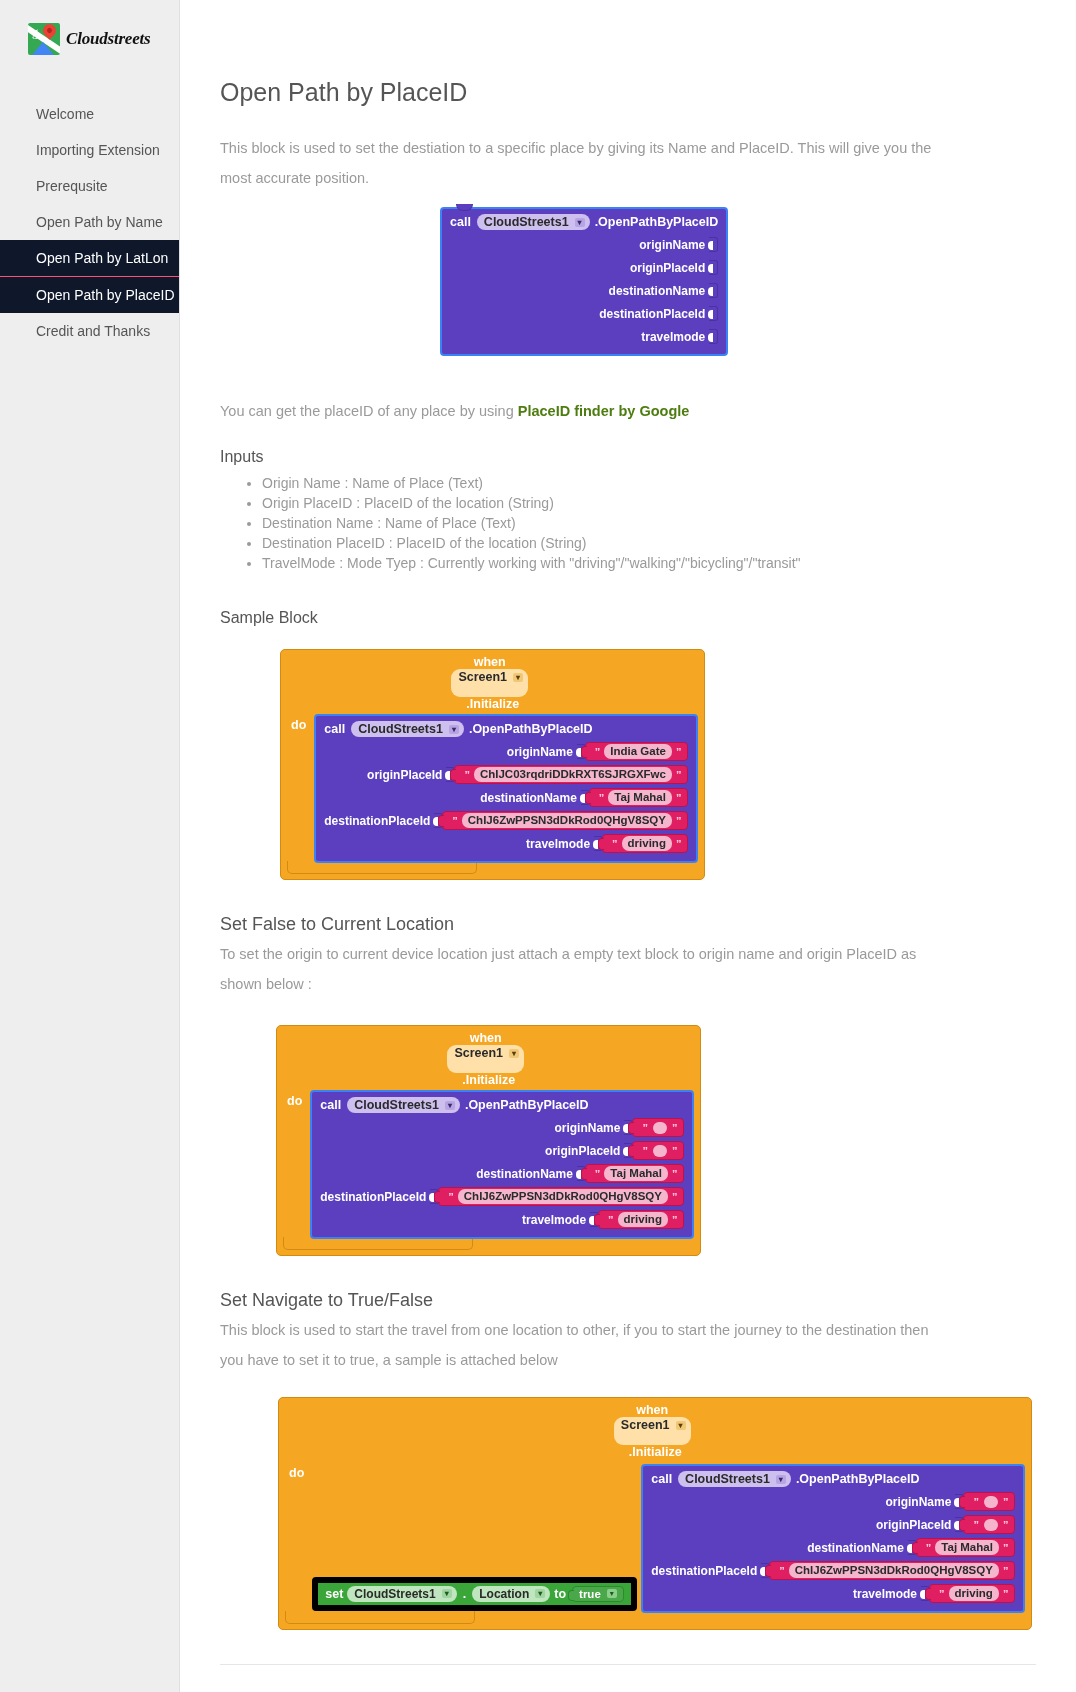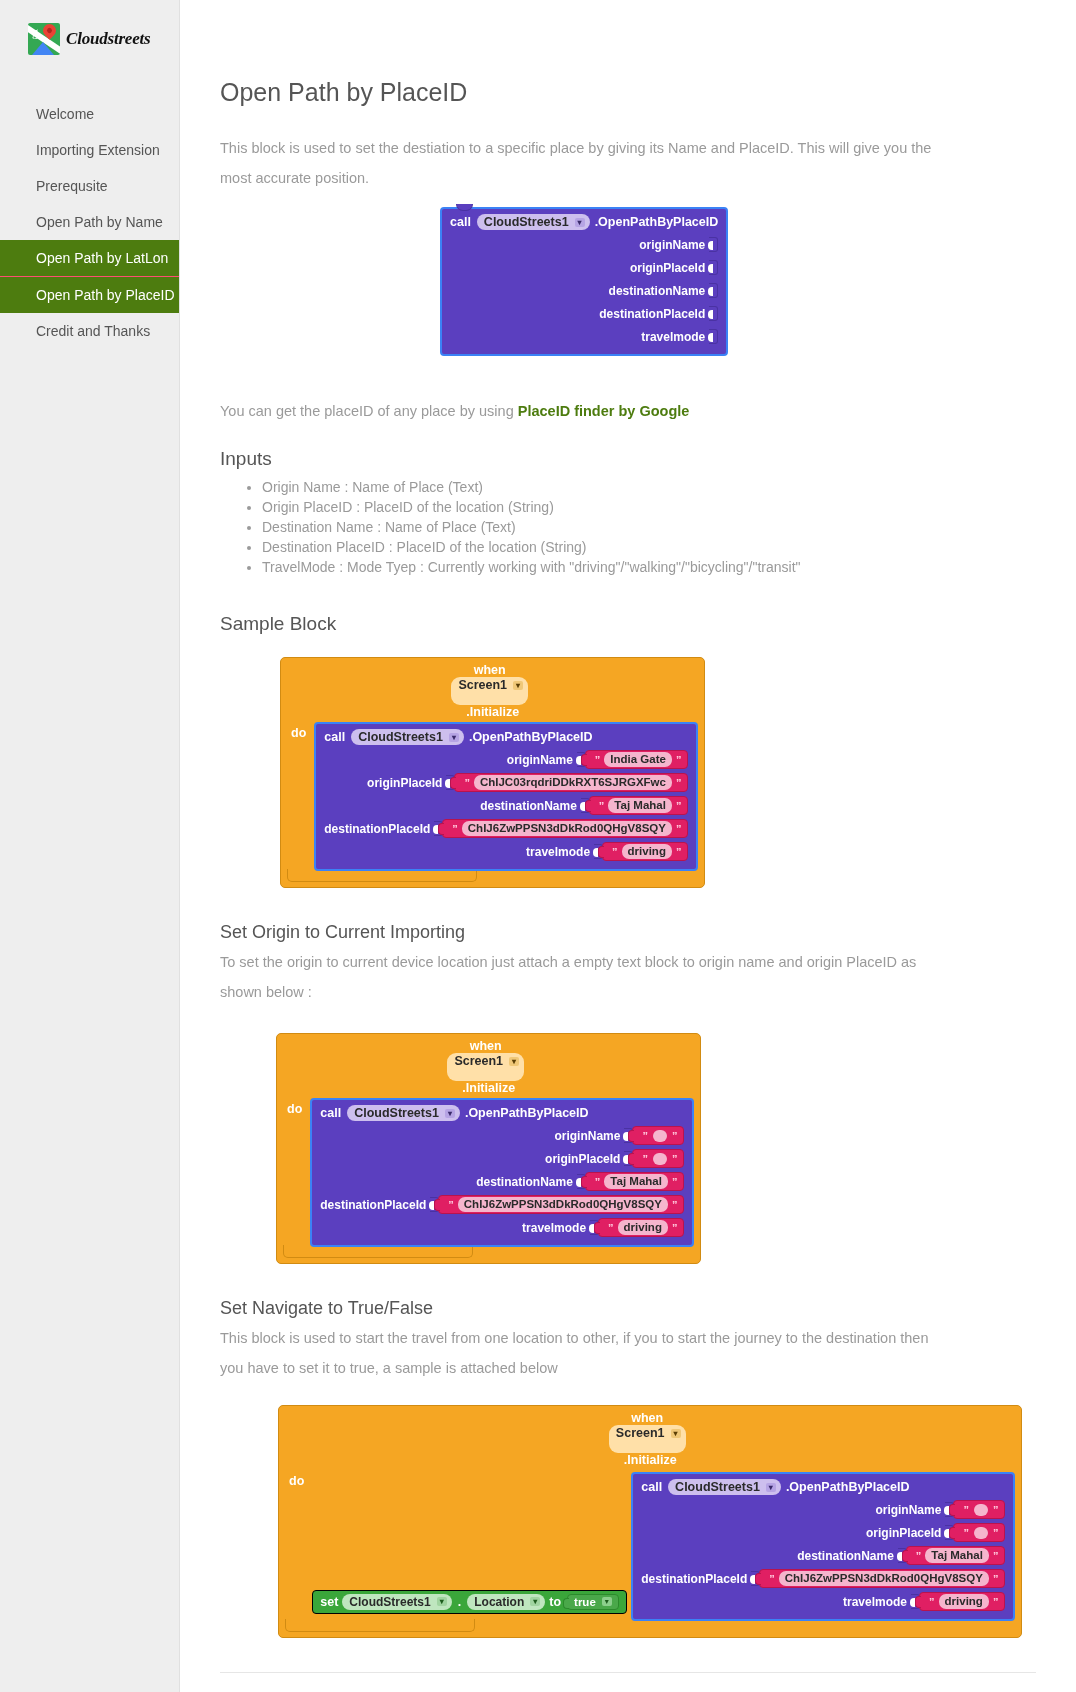--- a/index.html
+++ b/index.html
@@ -76,7 +76,7 @@
     color:#555;
     cursor:pointer;
   }
-  .nav-item.active { background:#4d7c0f; color:#ffffff; }
+  .nav-item.active { background:#0f172a; color:#ffffff; }
   .nav-item.active + .nav-item.active { border-top:1px solid #ff4f73; }
 
   

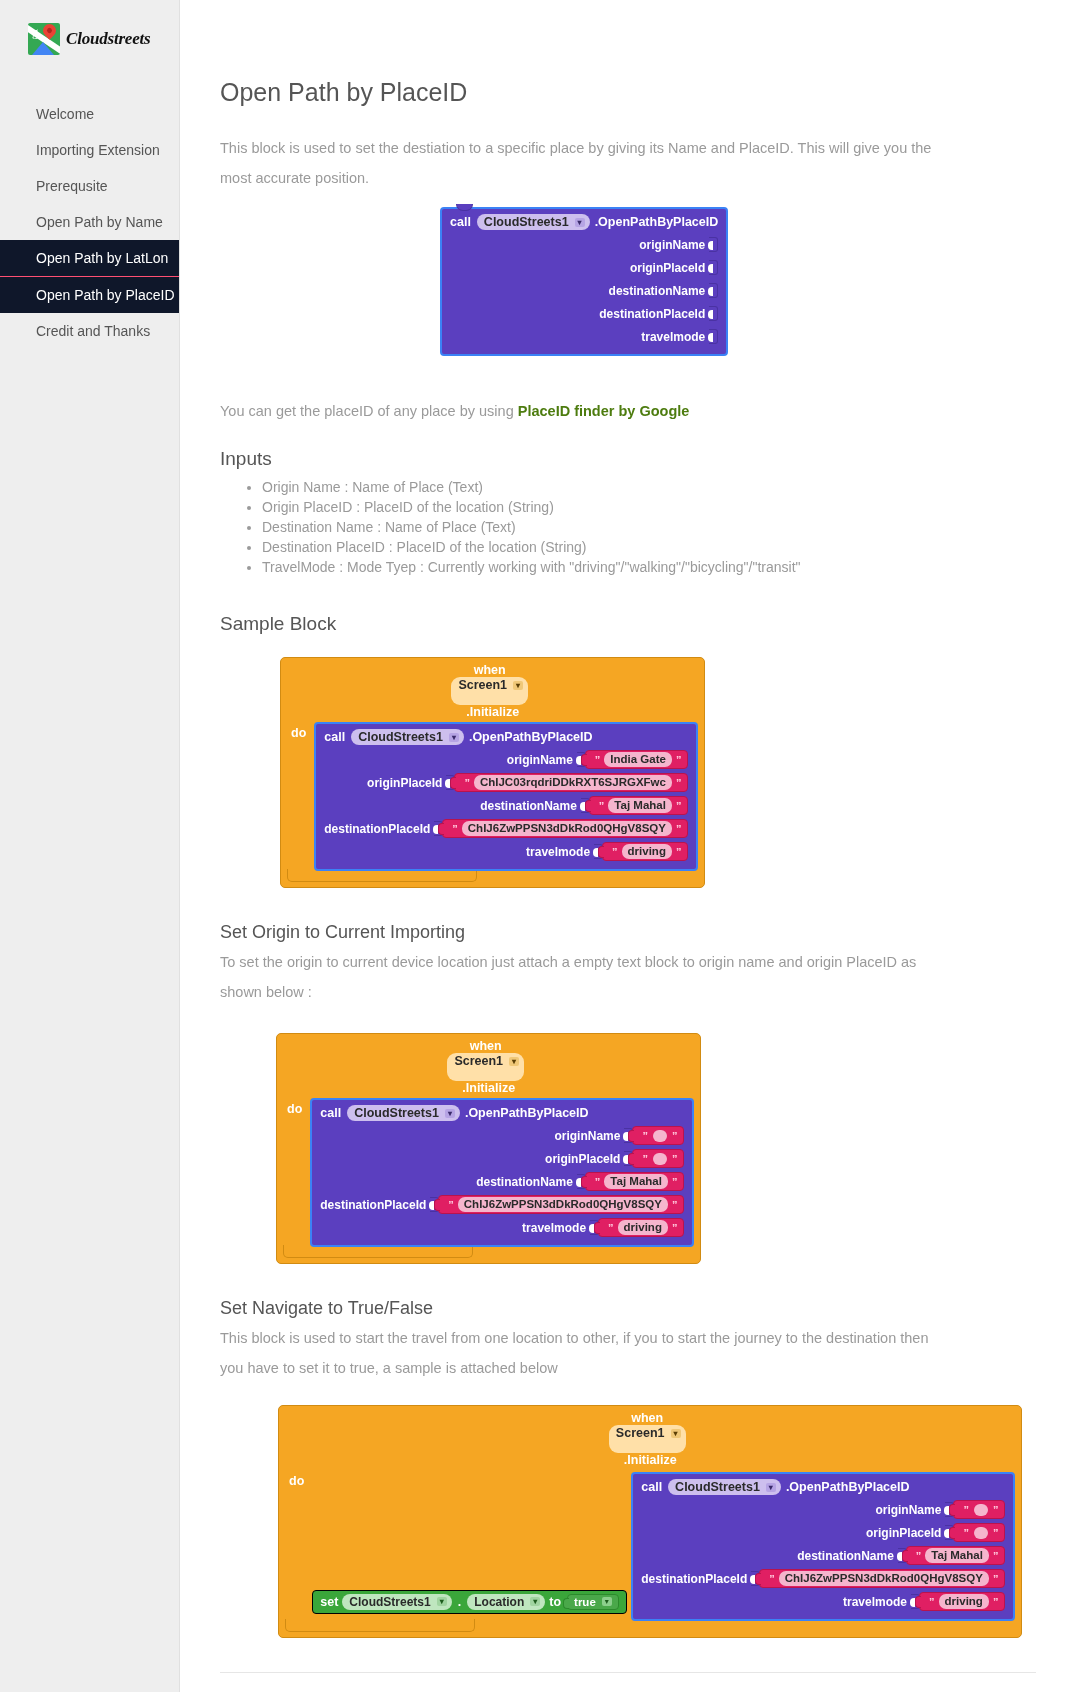--- a/index.html
+++ b/index.html
@@ -95,7 +95,7 @@
     margin:0 0 8px 0; max-width:715px;
   }
   h2.sec {
-    font-size:19px; font-weight:400; color:#555;
+    font-size:16px; font-weight:400; color:#555;
     margin:22px 0 8px 0;
   }
   h2.sec.sub { font-size:18px; margin-top:34px; margin-bottom:4px;}

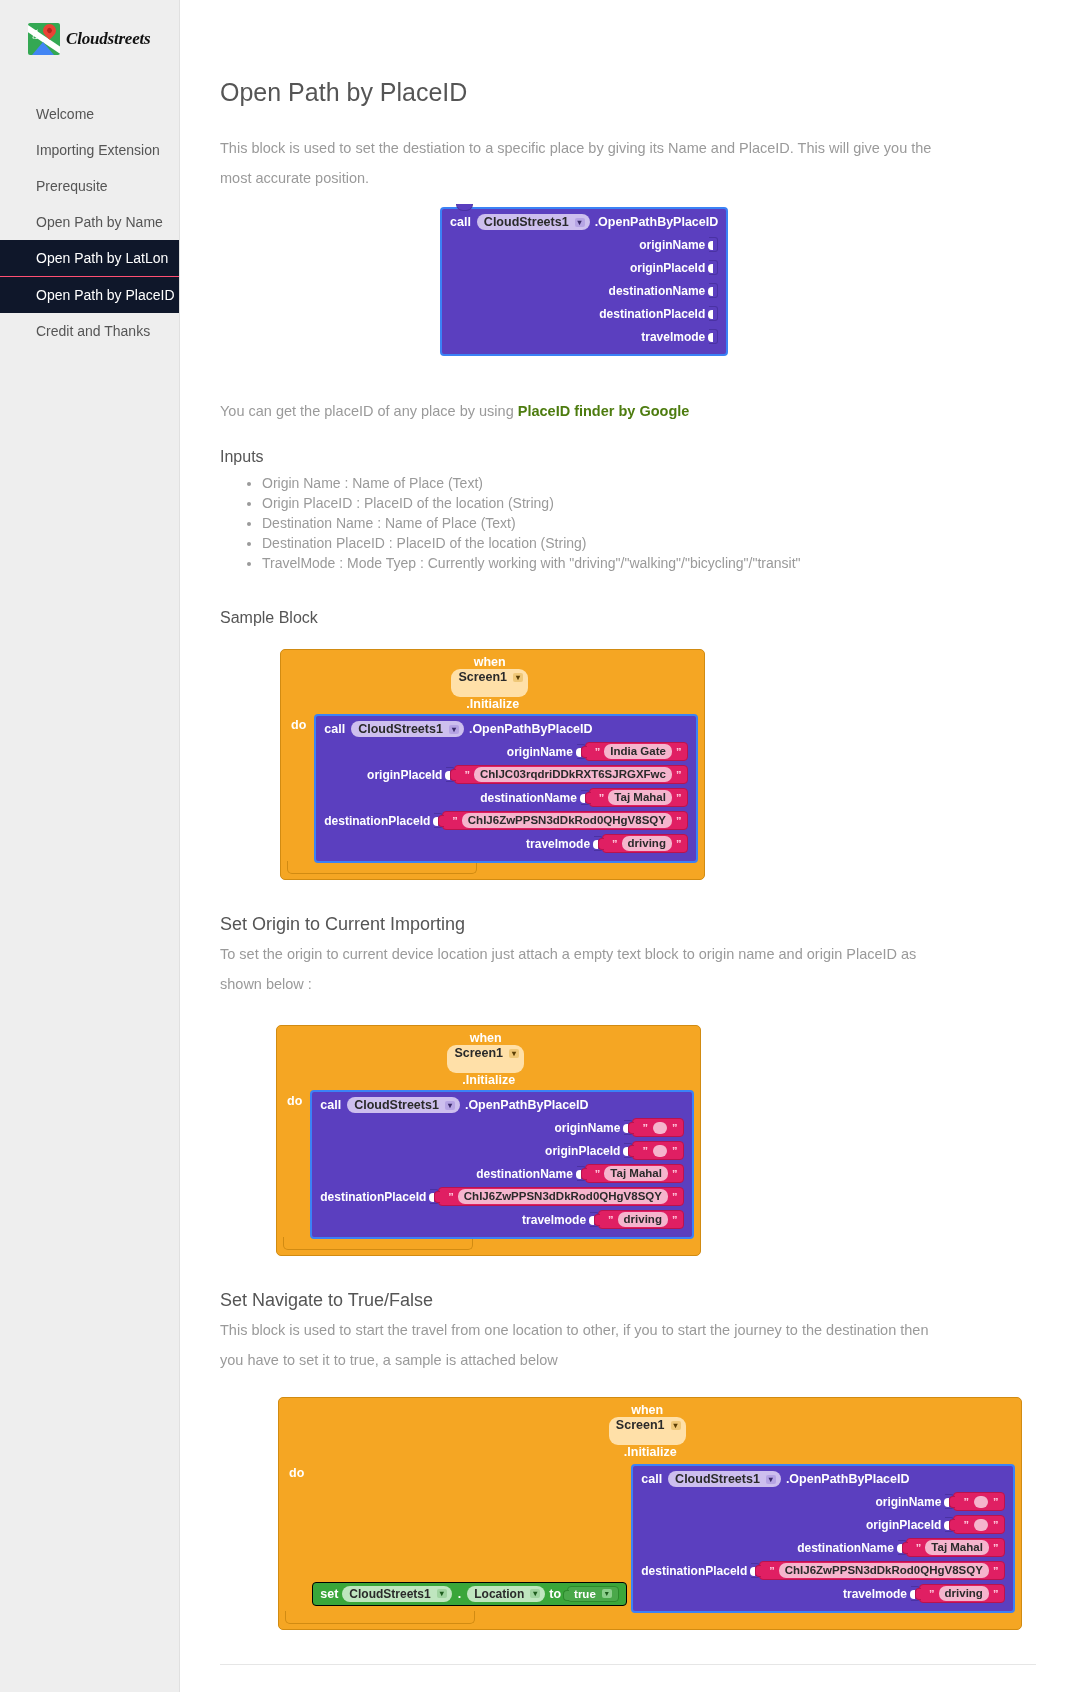--- a/index.html
+++ b/index.html
@@ -414,7 +414,7 @@
     </div>
   </div>
 
-  <h2 class="sec sub">Set Origin to Current Importing</h2>
+  <h2 class="sec sub">Set False to Current Location</h2>
   <p class="para">To set the origin to current device location just attach a empty text block to origin name and origin PlaceID as shown below :</p>
 
   <div class="blockwrap" style="margin:26px 0 0 56px;">

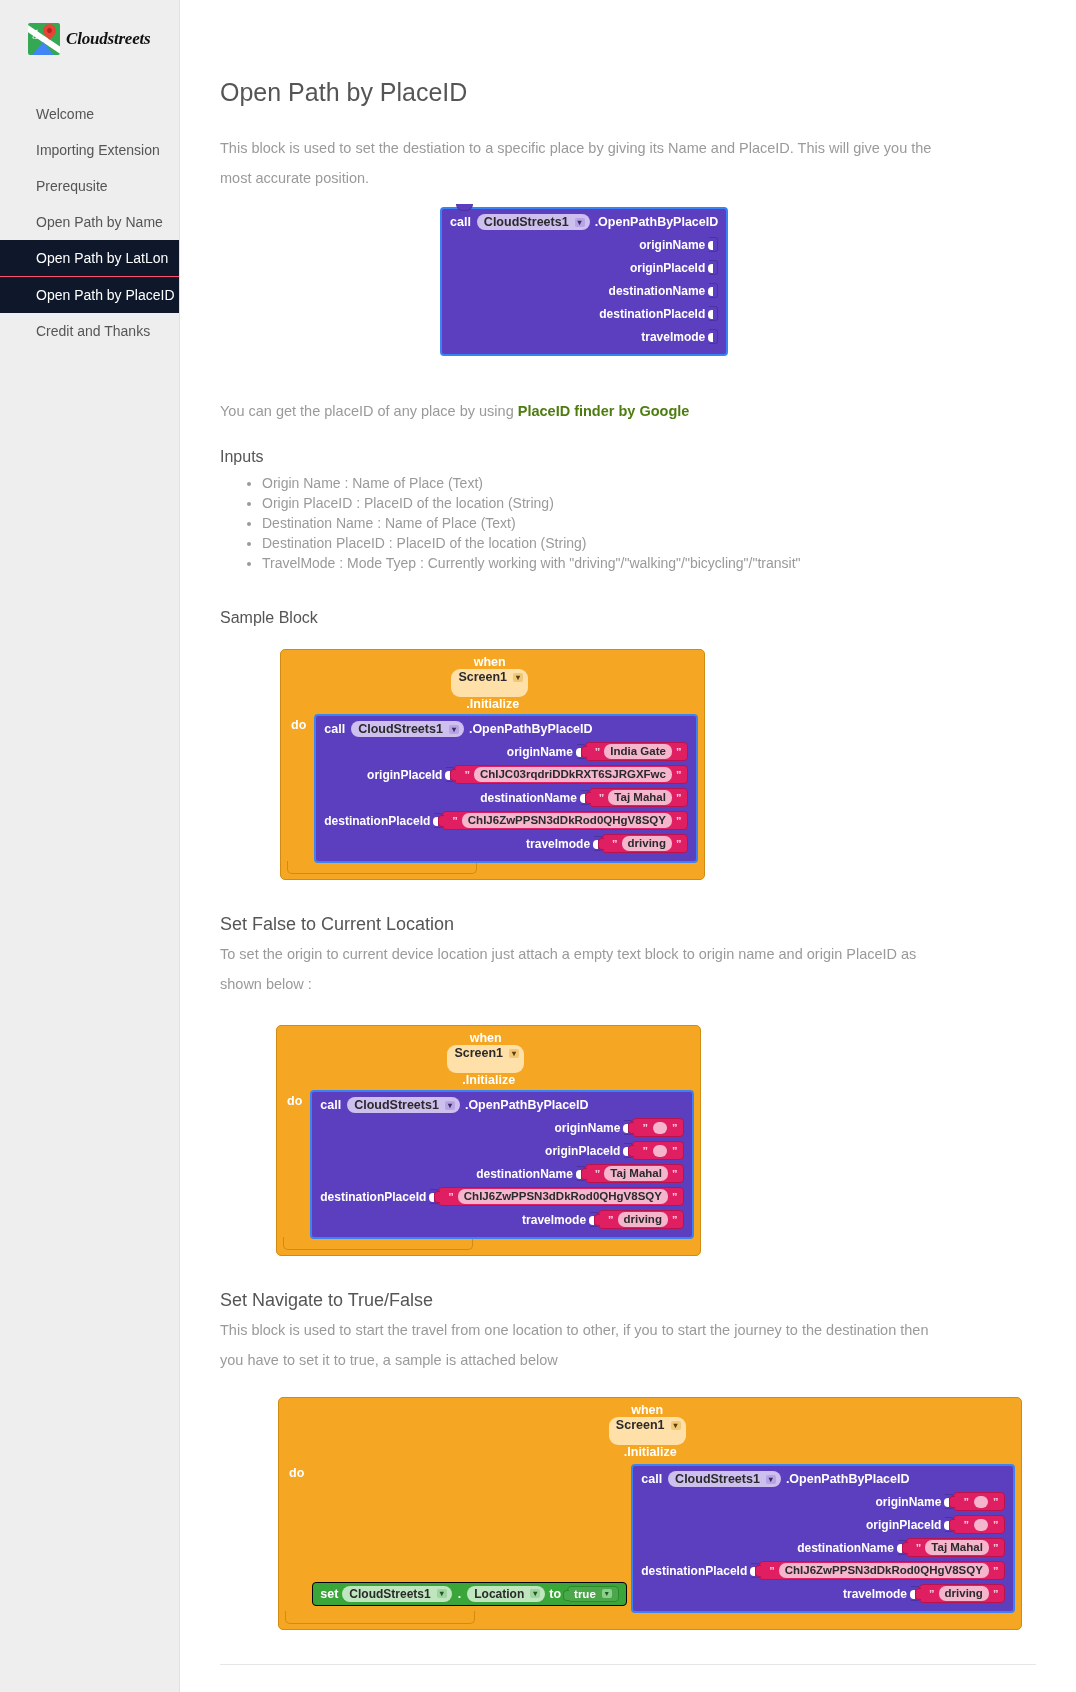--- a/index.html
+++ b/index.html
@@ -220,7 +220,7 @@
   
   .ai-green {
     display:inline-flex; align-items:center;
-    background:#3aa63a; border:1px solid #000000;
+    background:#3aa63a; border:6px solid #000000;
     border-radius:4px; padding:3px 7px; white-space:nowrap;
   }
   .g-dd {

